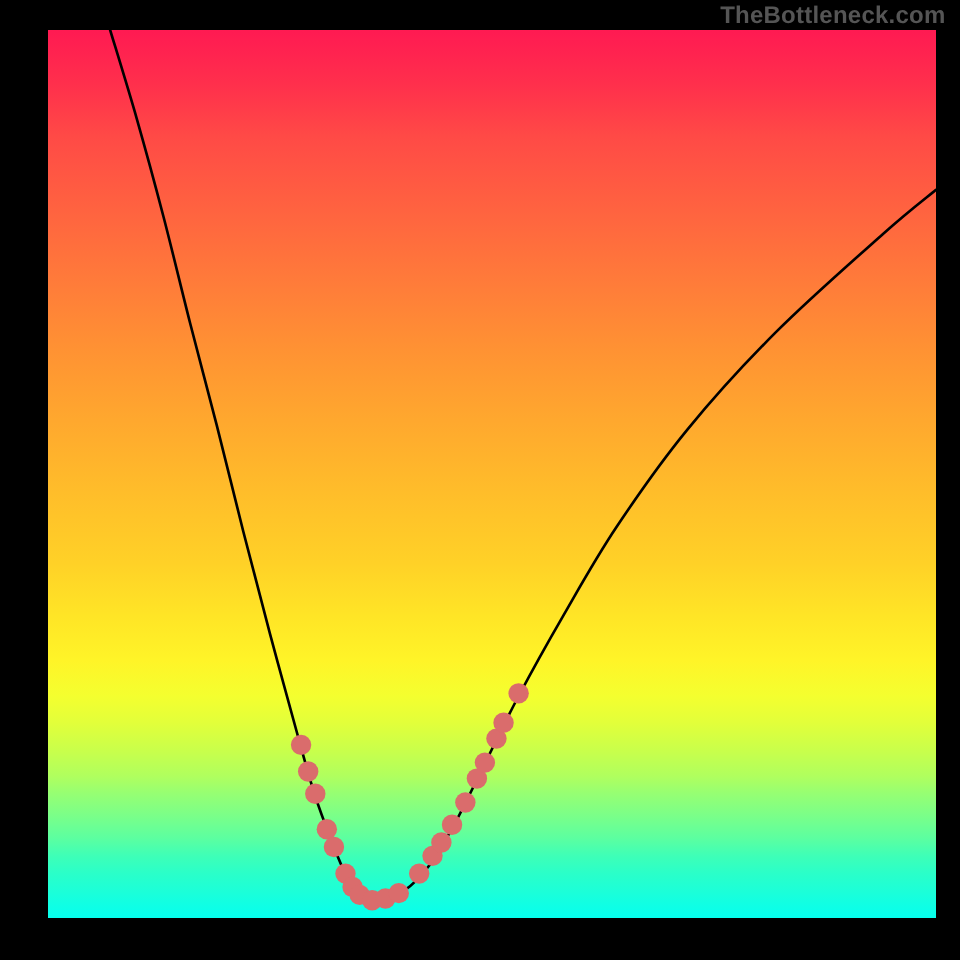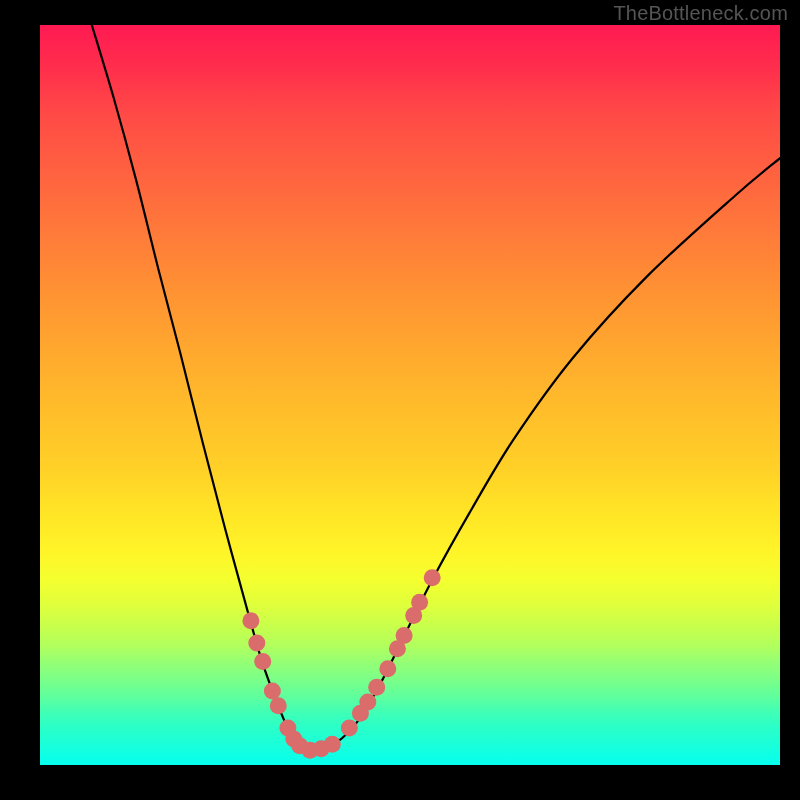--- a/index.html
+++ b/index.html
@@ -55,7 +55,7 @@
     right: 12px;
     color: #555;
     font-size: 20px;
-    font-weight: 400;
+    font-weight: 700;
     letter-spacing: 0.2px;
   }
   svg.curve {

